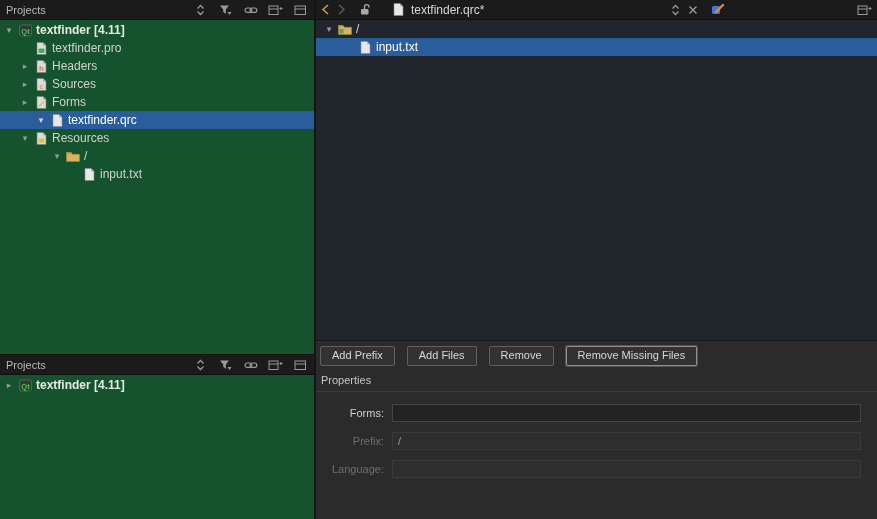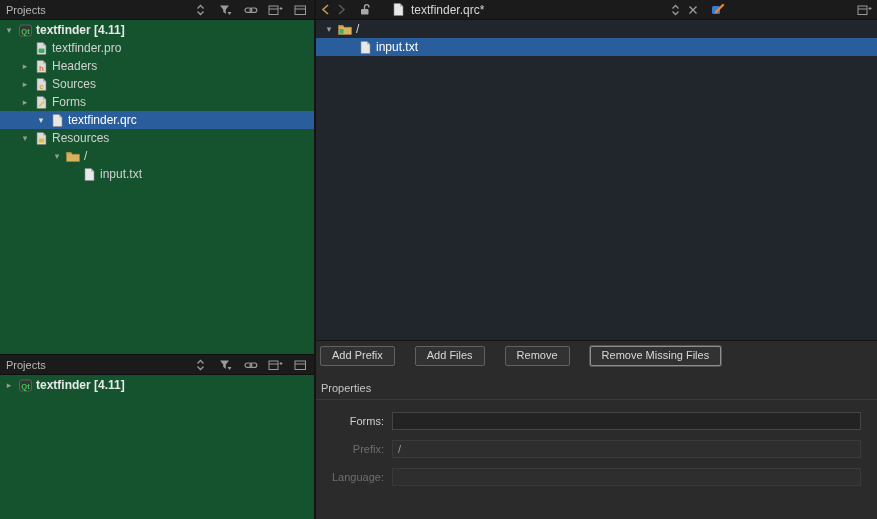--- a/index.html
+++ b/index.html
@@ -41,7 +41,7 @@
   .res-tree{position:absolute;top:20px;left:0;right:0;height:320px;background:#21262c;}
   .bottom-section{position:absolute;top:340px;left:0;right:0;bottom:0;background:#2b2b2b;border-top:1px solid #151515;}
 
-  .btn-row{display:flex;gap:20px;margin:5px 12px 0 4px;}
+  .btn-row{display:flex;gap:12px;margin:5px 12px 0 4px;}
   .btn{font-family:"Liberation Sans",sans-serif;font-size:11px;background:#323232;color:#d8d8d8;
        border:1px solid #616161;border-radius:2px;padding:3px 11px 4px;cursor:pointer;line-height:11px;}
   .btn.focus{border-color:#8f8f8f;box-shadow:0 0 0 1px #555;}

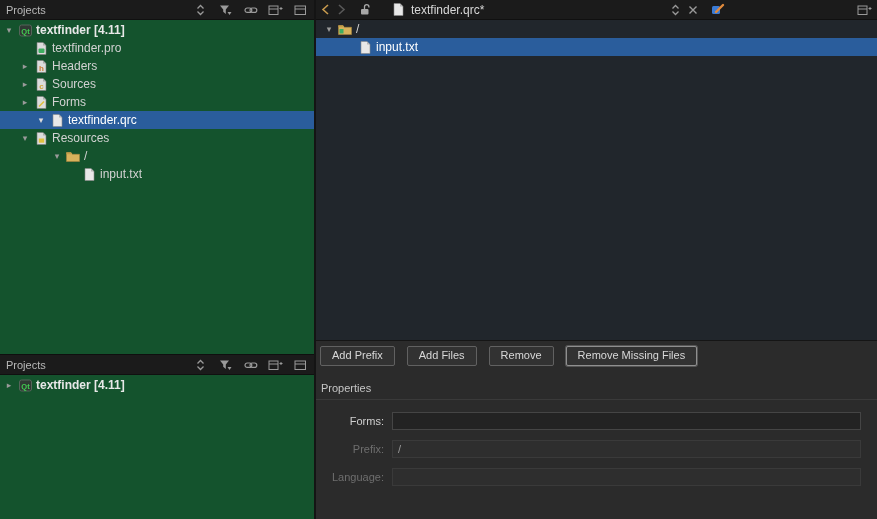--- a/index.html
+++ b/index.html
@@ -46,7 +46,7 @@
        border:1px solid #616161;border-radius:2px;padding:3px 11px 4px;cursor:pointer;line-height:11px;}
   .btn.focus{border-color:#8f8f8f;box-shadow:0 0 0 1px #555;}
 
-  .props-title{margin-top:16px;padding:0 0 5px 5px;color:#c6c6c6;font-size:11px;border-bottom:1px solid #3a3a3a;}
+  .props-title{margin-top:8px;padding:0 0 5px 5px;color:#c6c6c6;font-size:11px;border-bottom:1px solid #3a3a3a;}
   .form{margin:12px 16px 0 4px;display:grid;grid-template-columns:64px 1fr;column-gap:8px;row-gap:10px;align-items:center;}
   .flabel{text-align:right;font-size:11px;color:#cfcfcf;}
   .flabel.disabled{color:#6e6e6e;}

